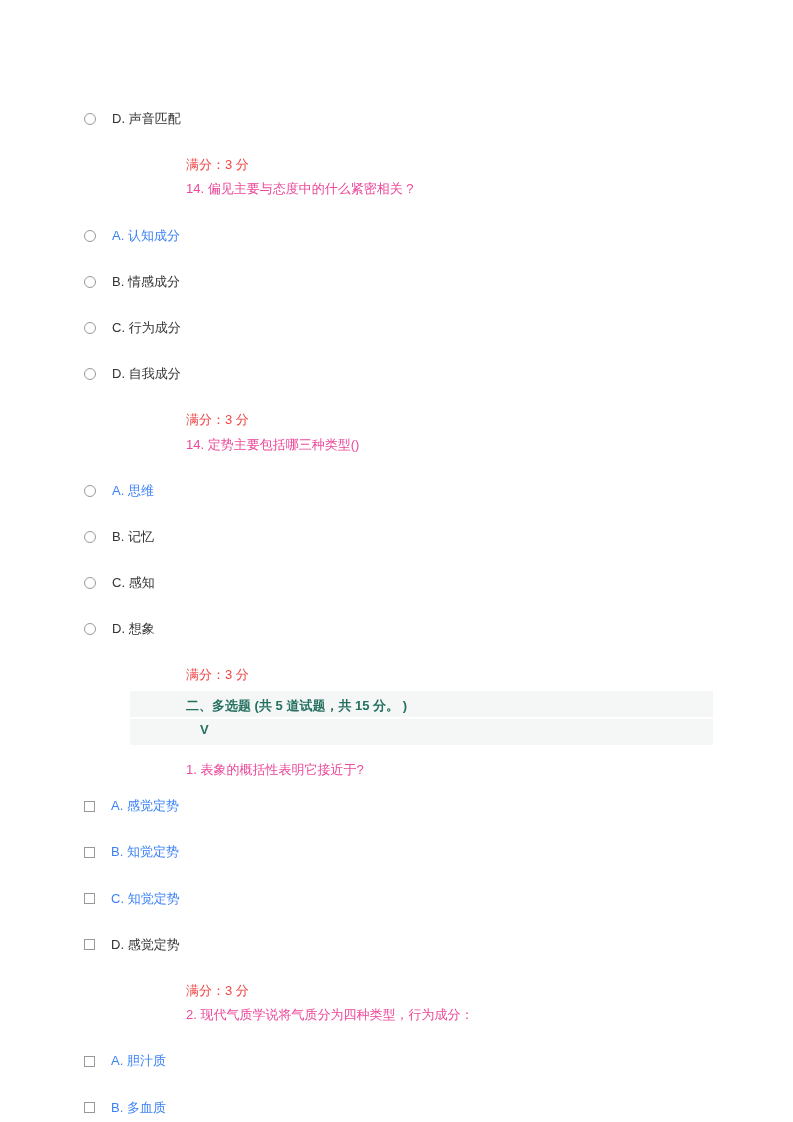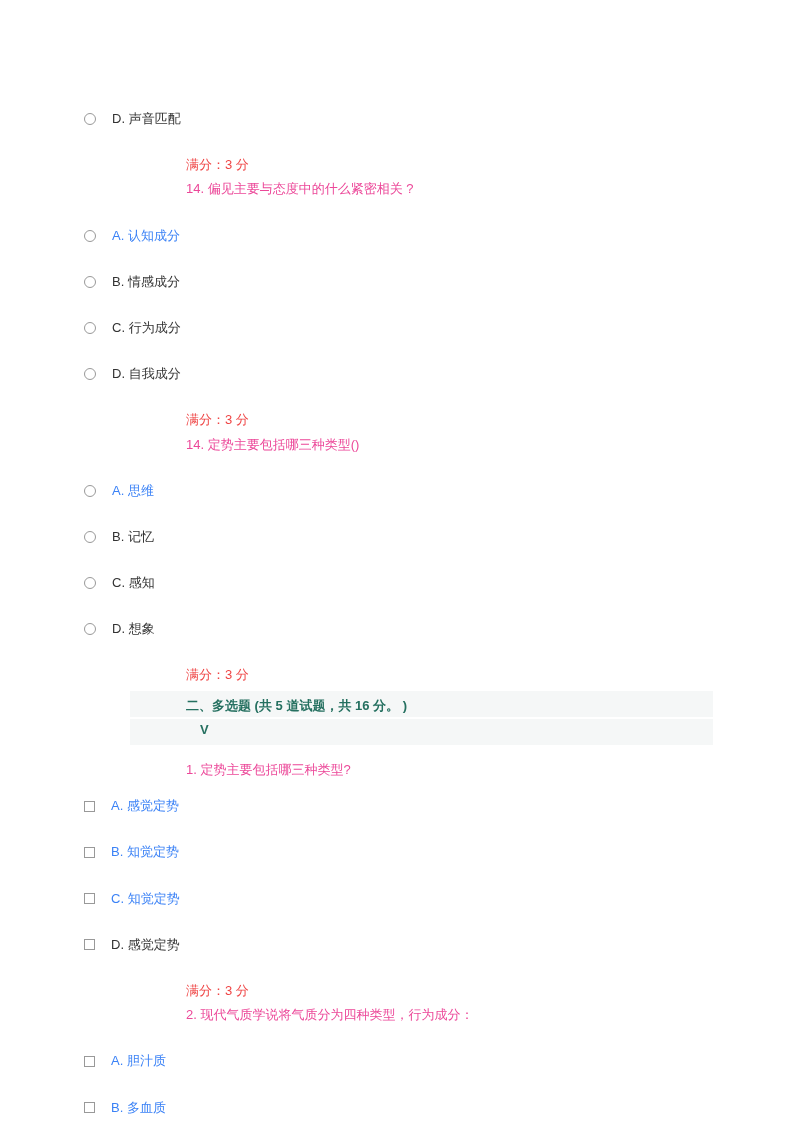--- a/index.html
+++ b/index.html
@@ -167,7 +167,7 @@
 
 <div class="sec-wrap">
   <div class="section-header">
-    <span>二、多选题  (共 </span><span class="bold">5</span><span> 道试题，共 </span><span class="bold">16</span><span> 分。 )</span>
+    <span>二、多选题  (共 </span><span class="bold">5</span><span> 道试题，共 </span><span class="bold">15</span><span> 分。 )</span>
   </div>
   <div class="section-v">V</div>
 </div>

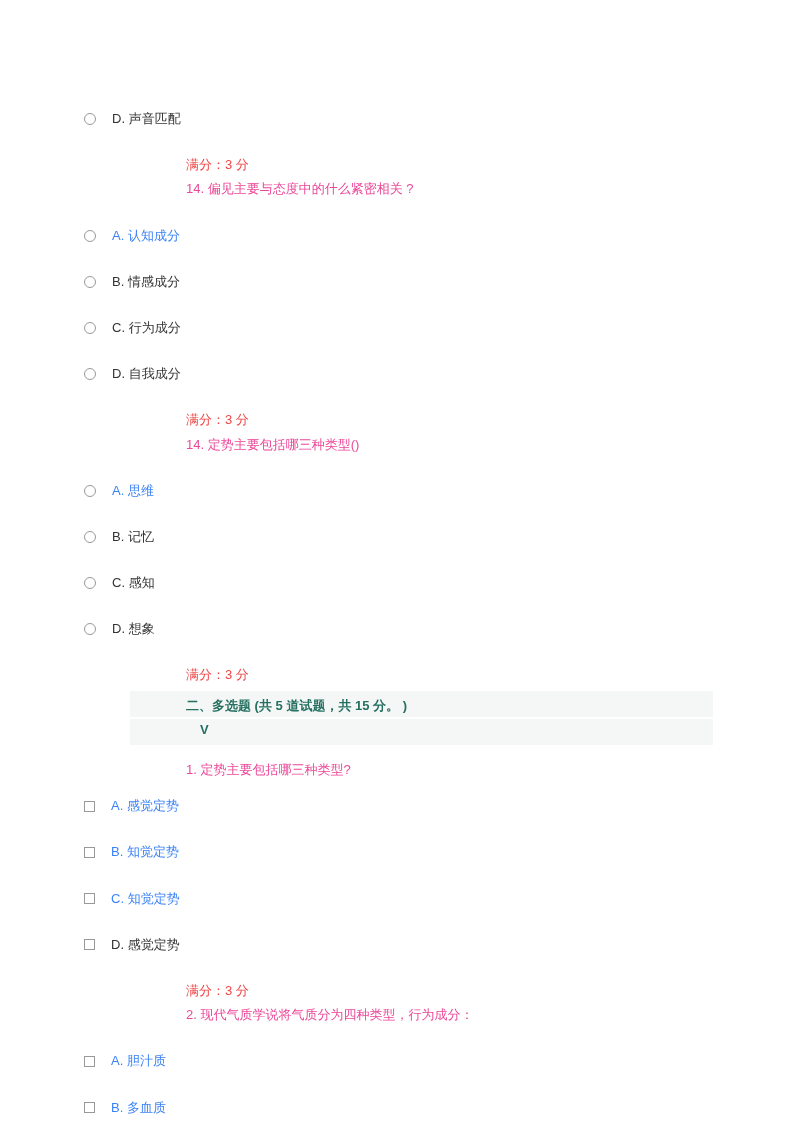--- a/index.html
+++ b/index.html
@@ -174,7 +174,7 @@
 
 <div class="question tight">
   <span>1.</span>
-  <span>定势主要包括哪三种类型?</span>
+  <span>表象的概括性表明它接近于?</span>
 </div>
 <div class="row">
   <span class="checkbox"></span>

